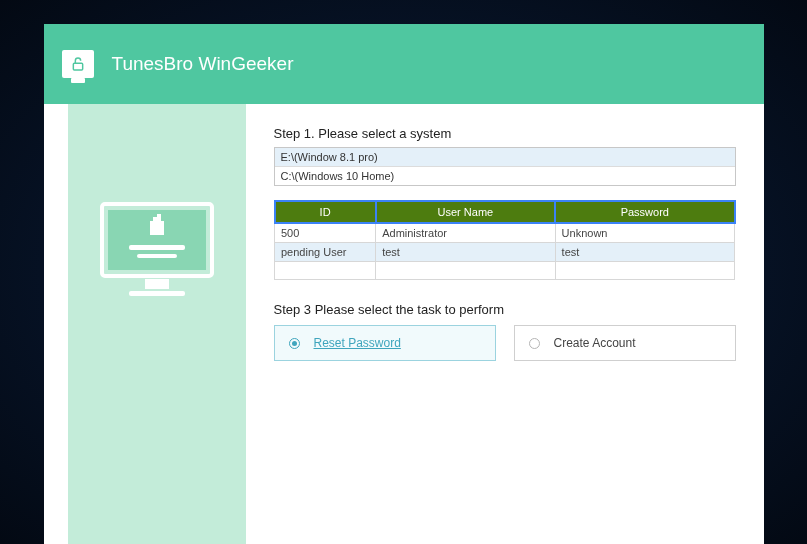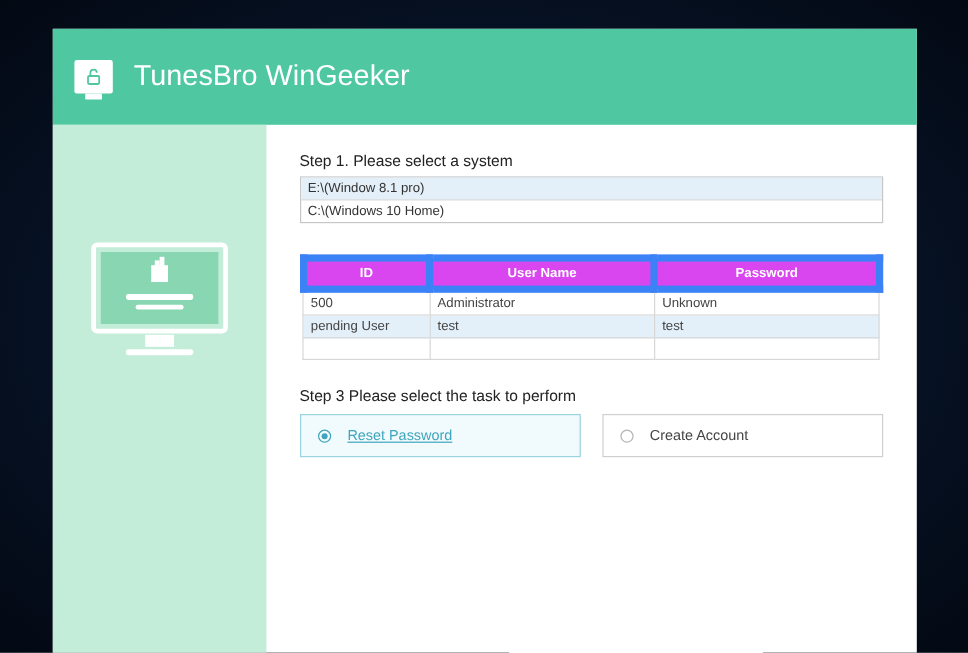--- a/index.html
+++ b/index.html
@@ -42,7 +42,7 @@
     width:14px; height:5px; background:#fff; border-radius:1px;
   }
   .logo-box svg { width: 16px; height: 18px; }
-  .app-title { font-size: 24px; font-weight: normal; }
+  .app-title { font-size: 19px; font-weight: normal; }
   .body {
     flex: 1;
     display: flex;

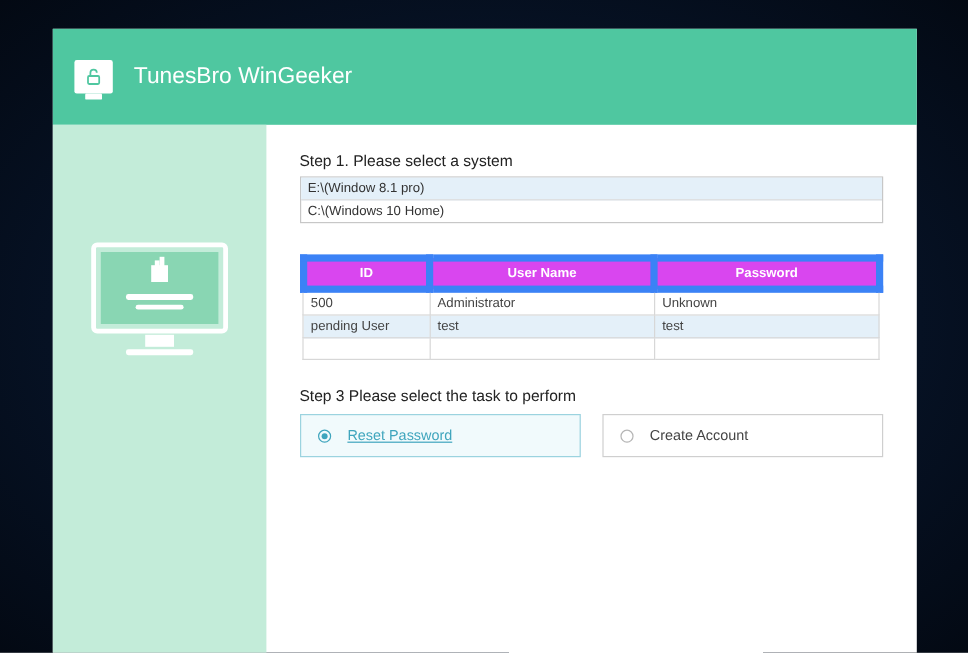--- a/index.html
+++ b/index.html
@@ -46,6 +46,7 @@
   .body {
     flex: 1;
     display: flex;
+    padding-left: 24px;
   }
   .sidebar {
     width: 178px;

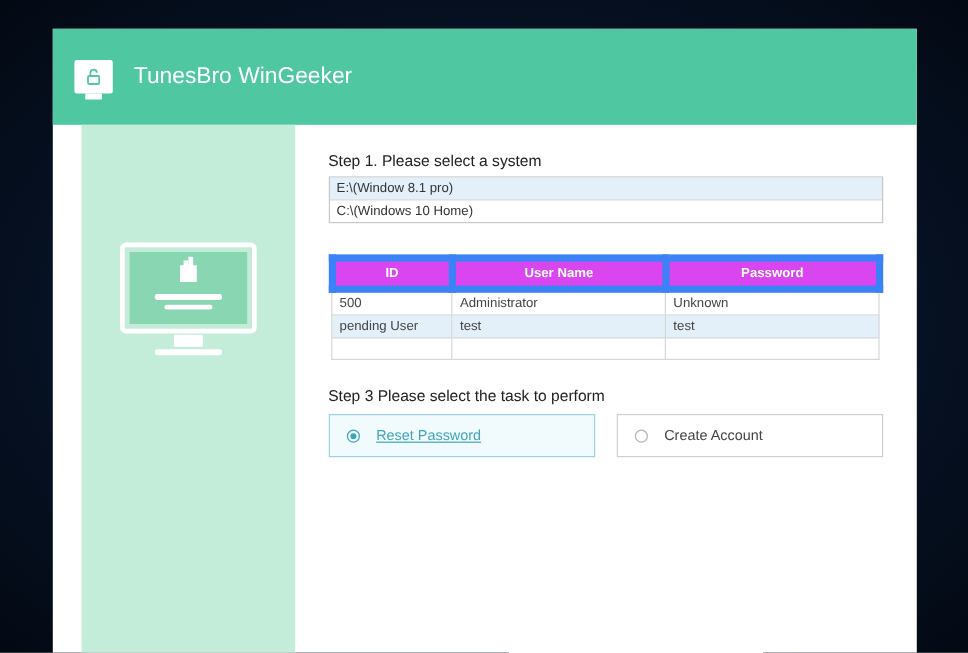--- a/index.html
+++ b/index.html
@@ -68,7 +68,7 @@
     border: 1px solid #c7c7c7;
     font-size: 11px;
     color: #333;
-    margin-bottom: 26px;
+    margin-bottom: 14px;
   }
   .sys-item { padding: 3px 6px; border-bottom: 1px solid #dcdcdc; cursor: pointer; }
   .sys-item:last-child{border-bottom:none;}

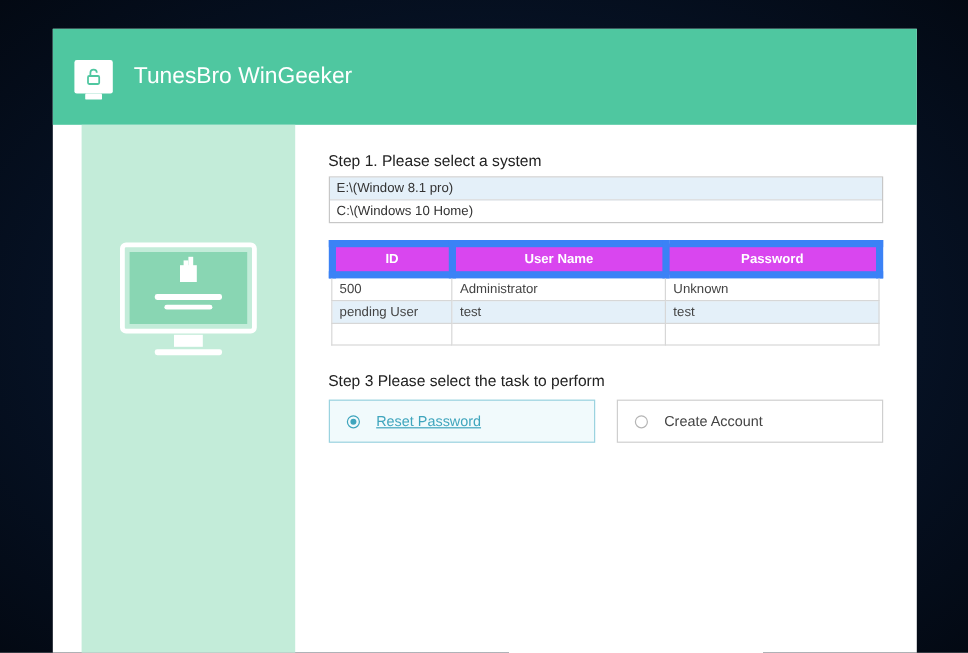--- a/index.html
+++ b/index.html
@@ -80,12 +80,12 @@
     margin-bottom: 22px;
   }
   .user-table th {
-    background: #d946ef;
+    background: #4d7c0f;
     color: #fff;
-    font-weight: bold;
+    font-weight: normal;
     padding: 4px 6px;
     text-align: center;
-    border: 6px solid #3b82f6;
+    border: 2px solid #3b82f6;
   }
   .user-table td {
     border: 1px solid #d7d7d7;

